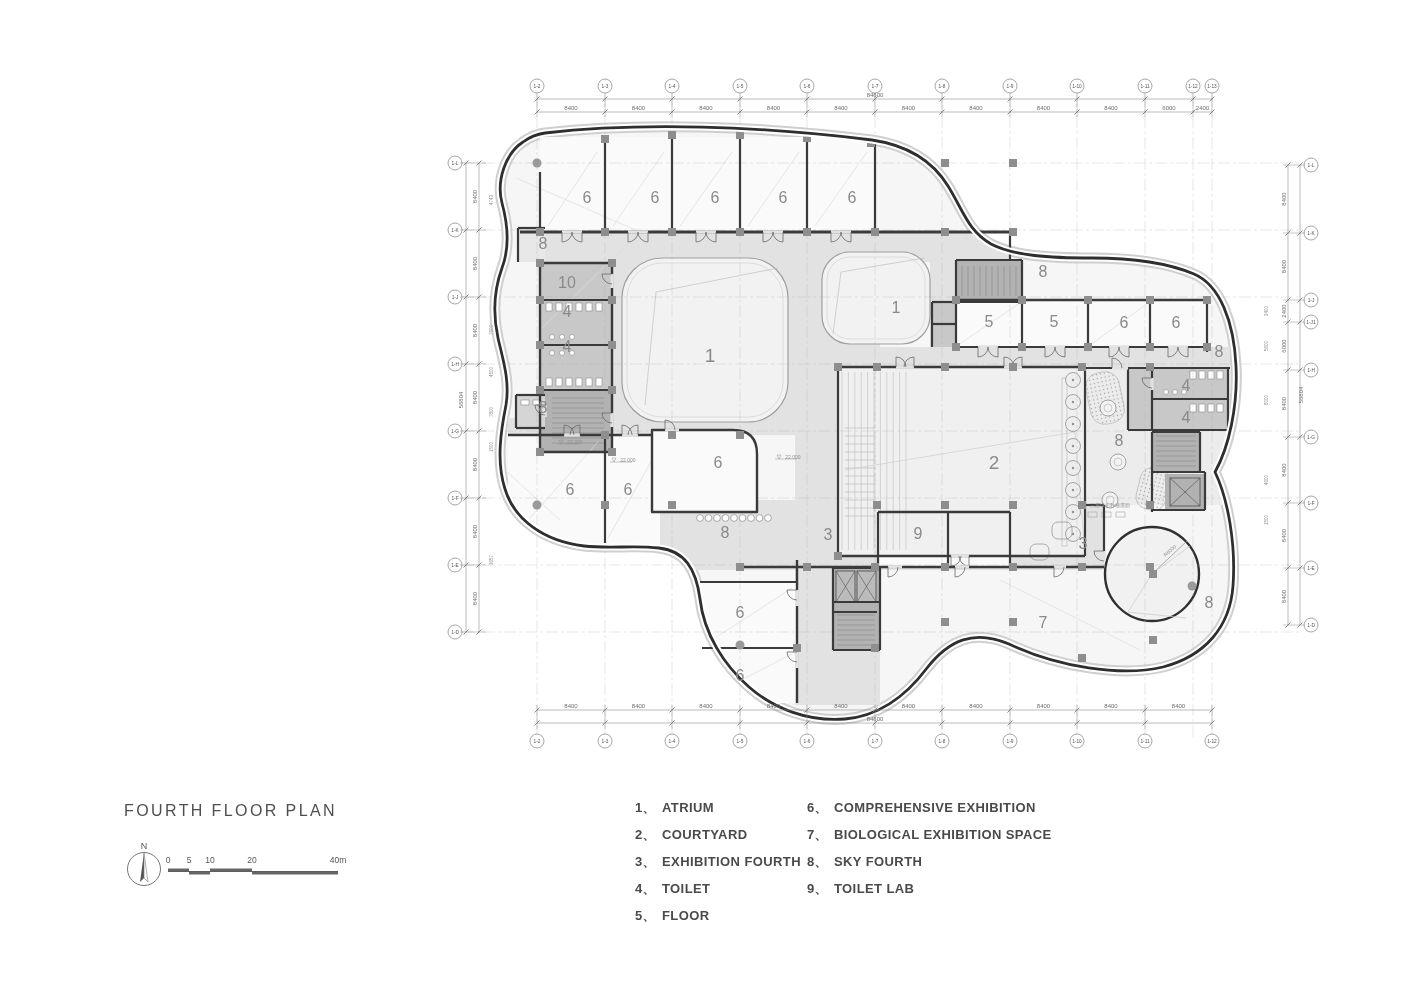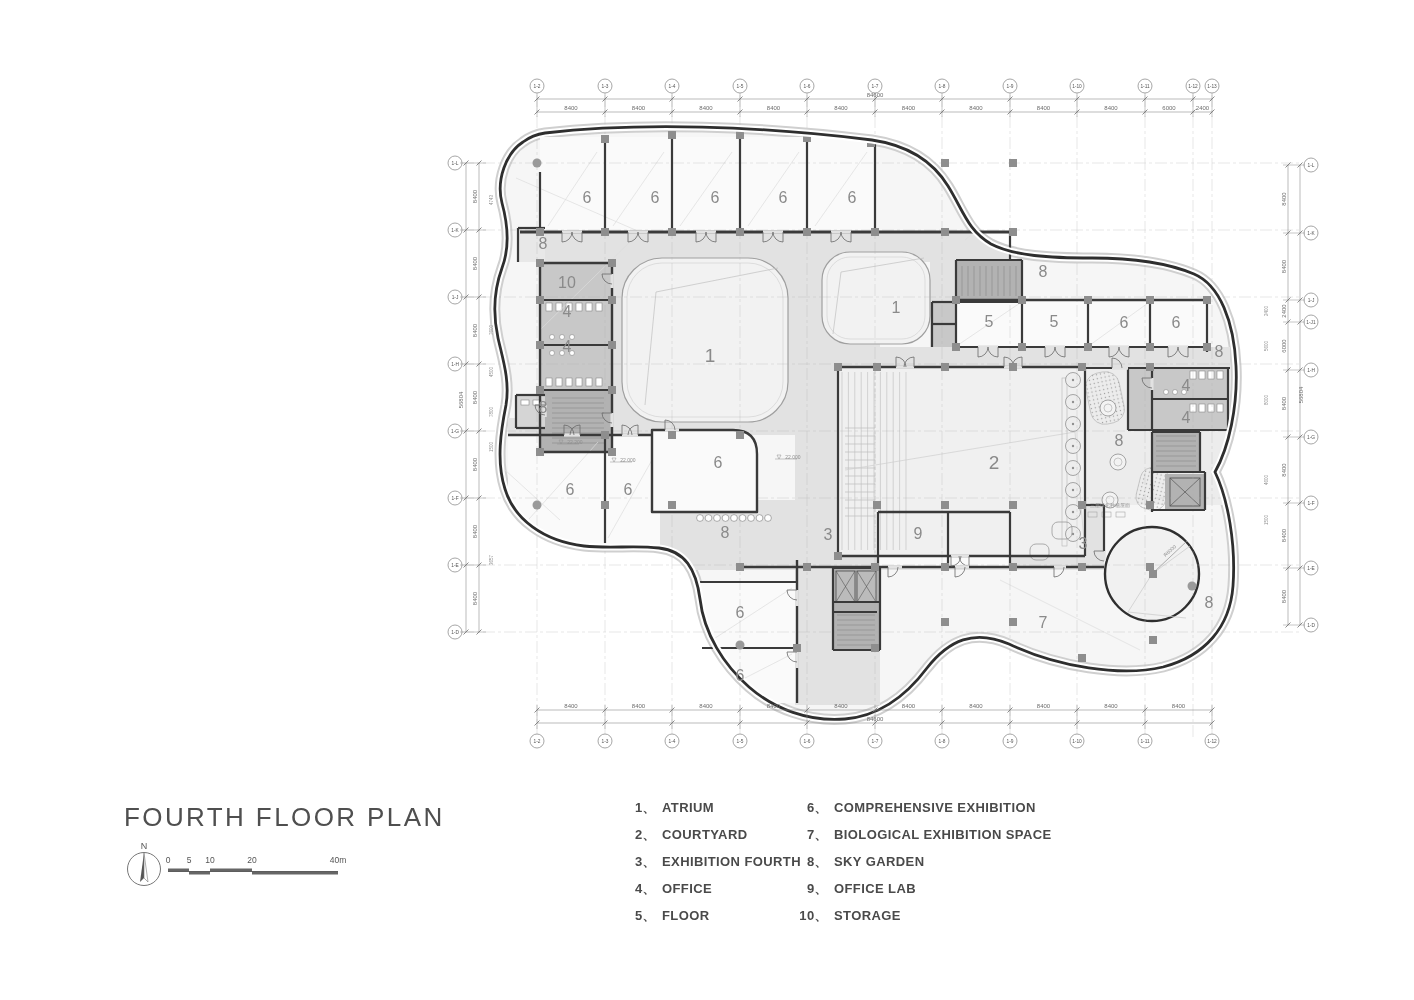--- a/index.html
+++ b/index.html
@@ -6,7 +6,7 @@
   #app{position:relative;width:1414px;height:1000px;background:#ffffff;overflow:hidden;
        font-family:"Liberation Sans", sans-serif;}
   #plan-svg{position:absolute;left:0;top:0;}
-  .title{position:absolute;left:124px;top:802px;font-size:26px;letter-spacing:2.4px;
+  .title{position:absolute;left:124px;top:802px;font-size:16px;letter-spacing:2.4px;
          color:#4f4f4f;font-weight:400;}
   .legend{position:absolute;top:794px;}
   .legend .row{display:flex;height:27px;align-items:center;font-size:13px;

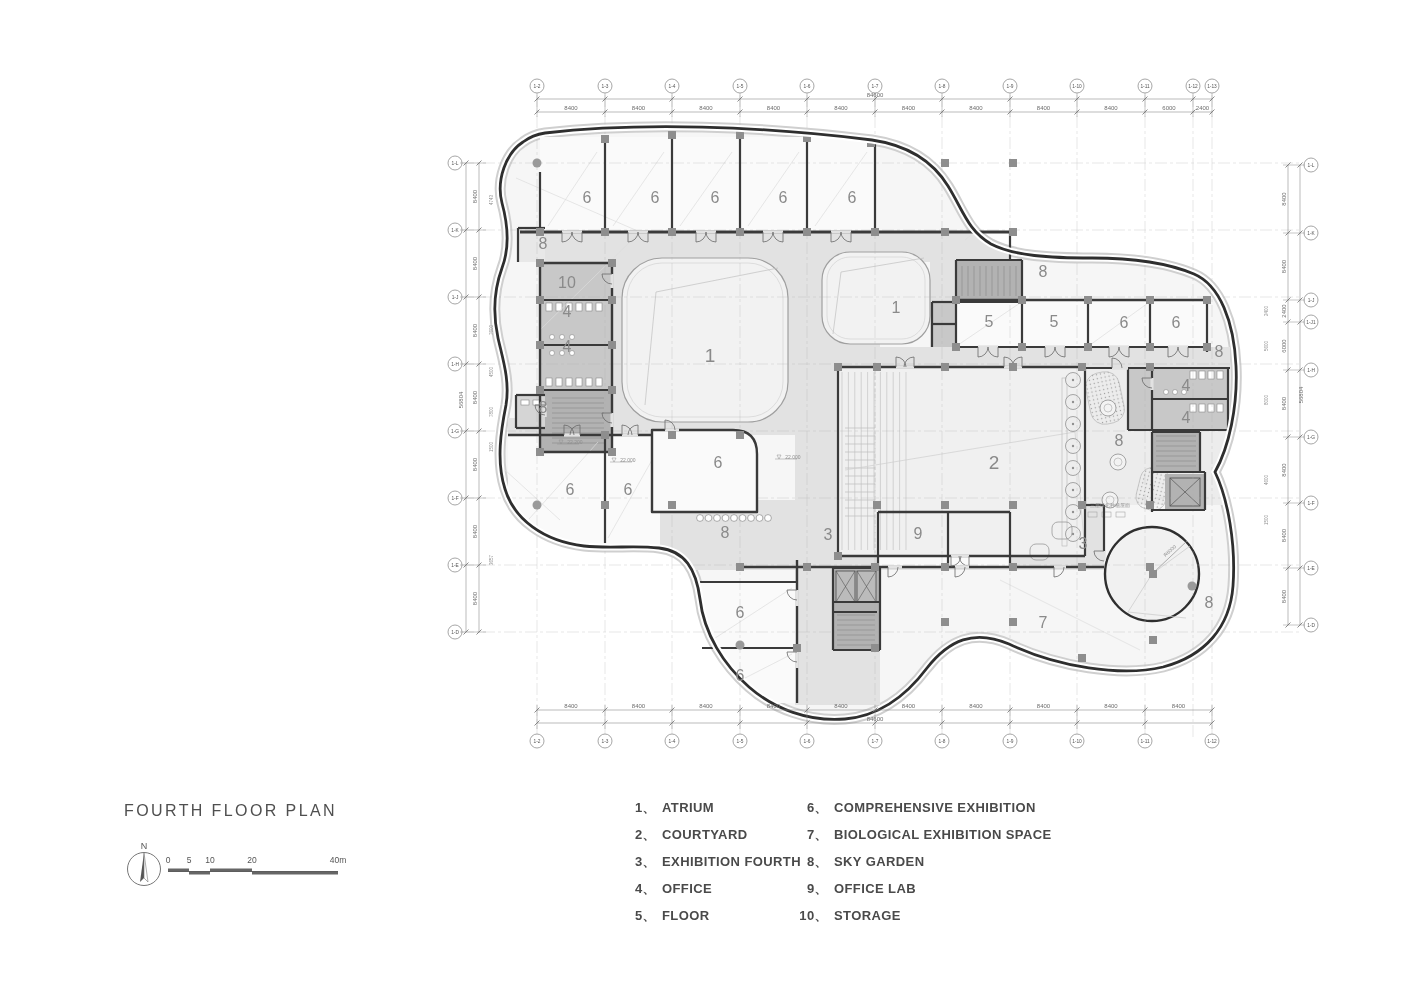--- a/index.html
+++ b/index.html
@@ -902,7 +902,7 @@
       </div>
     <div class="row">
         <span class="num">8、</span>
-        <span class="lab">SKY GARDEN</span>
+        <span class="lab">SKY FOURTH</span>
       </div>
     <div class="row">
         <span class="num">9、</span>

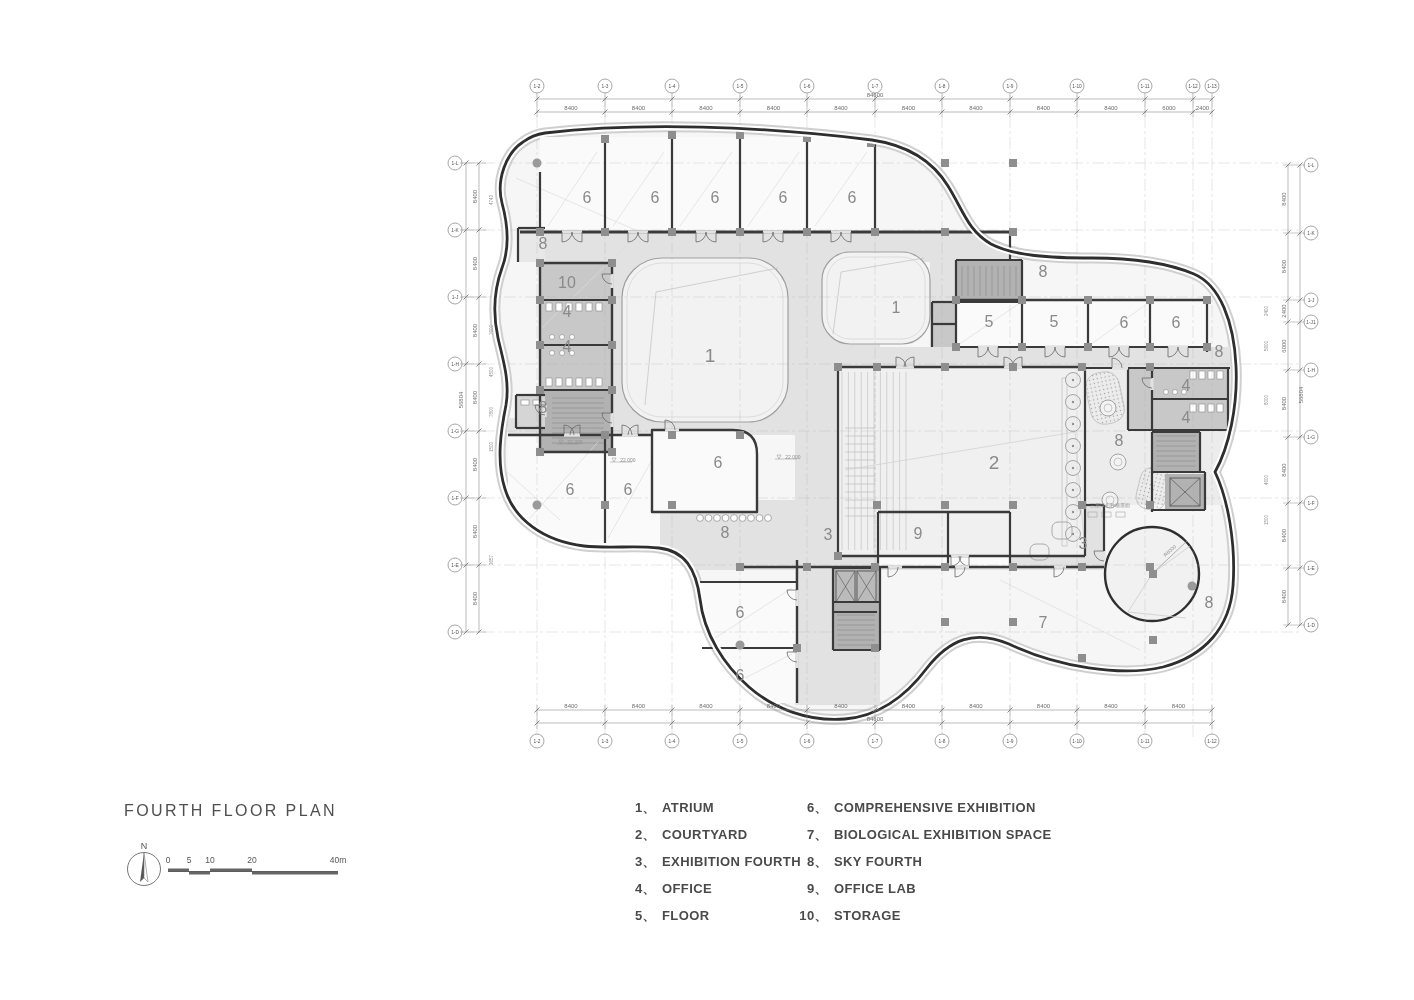--- a/index.html
+++ b/index.html
@@ -884,7 +884,7 @@
       </div>
     <div class="row">
         <span class="num">4、</span>
-        <span class="lab">OFFICE</span>
+        <span class="lab">TOILET</span>
       </div>
     <div class="row">
         <span class="num">5、</span>

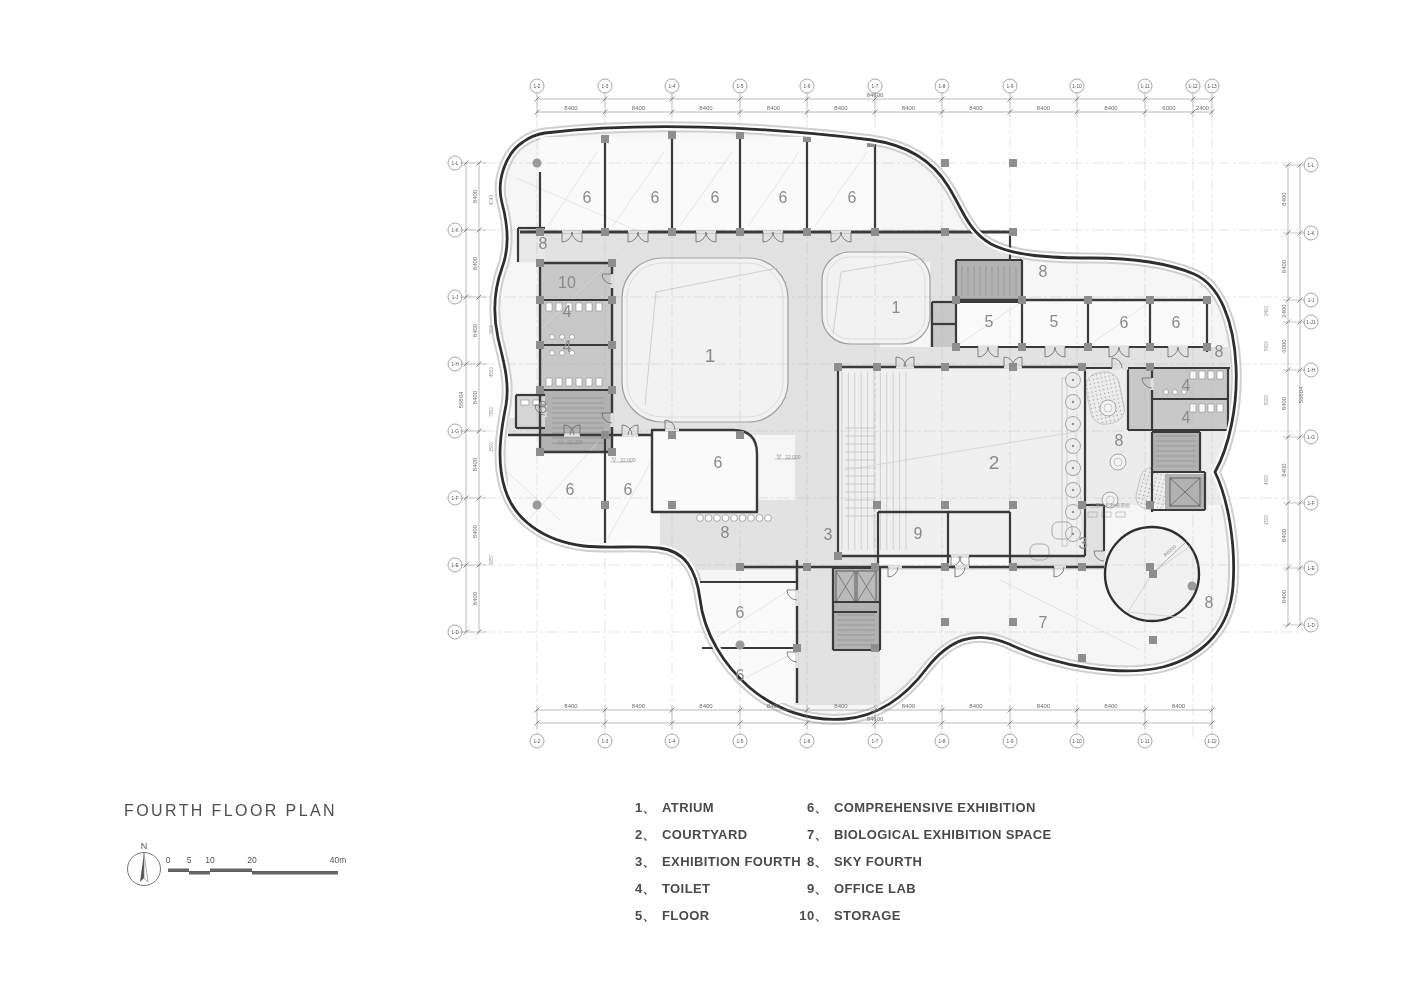--- a/index.html
+++ b/index.html
@@ -906,7 +906,7 @@
       </div>
     <div class="row">
         <span class="num">9、</span>
-        <span class="lab">OFFICE LAB</span>
+        <span class="lab">TOILET LAB</span>
       </div>
     <div class="row">
         <span class="num">10、</span>

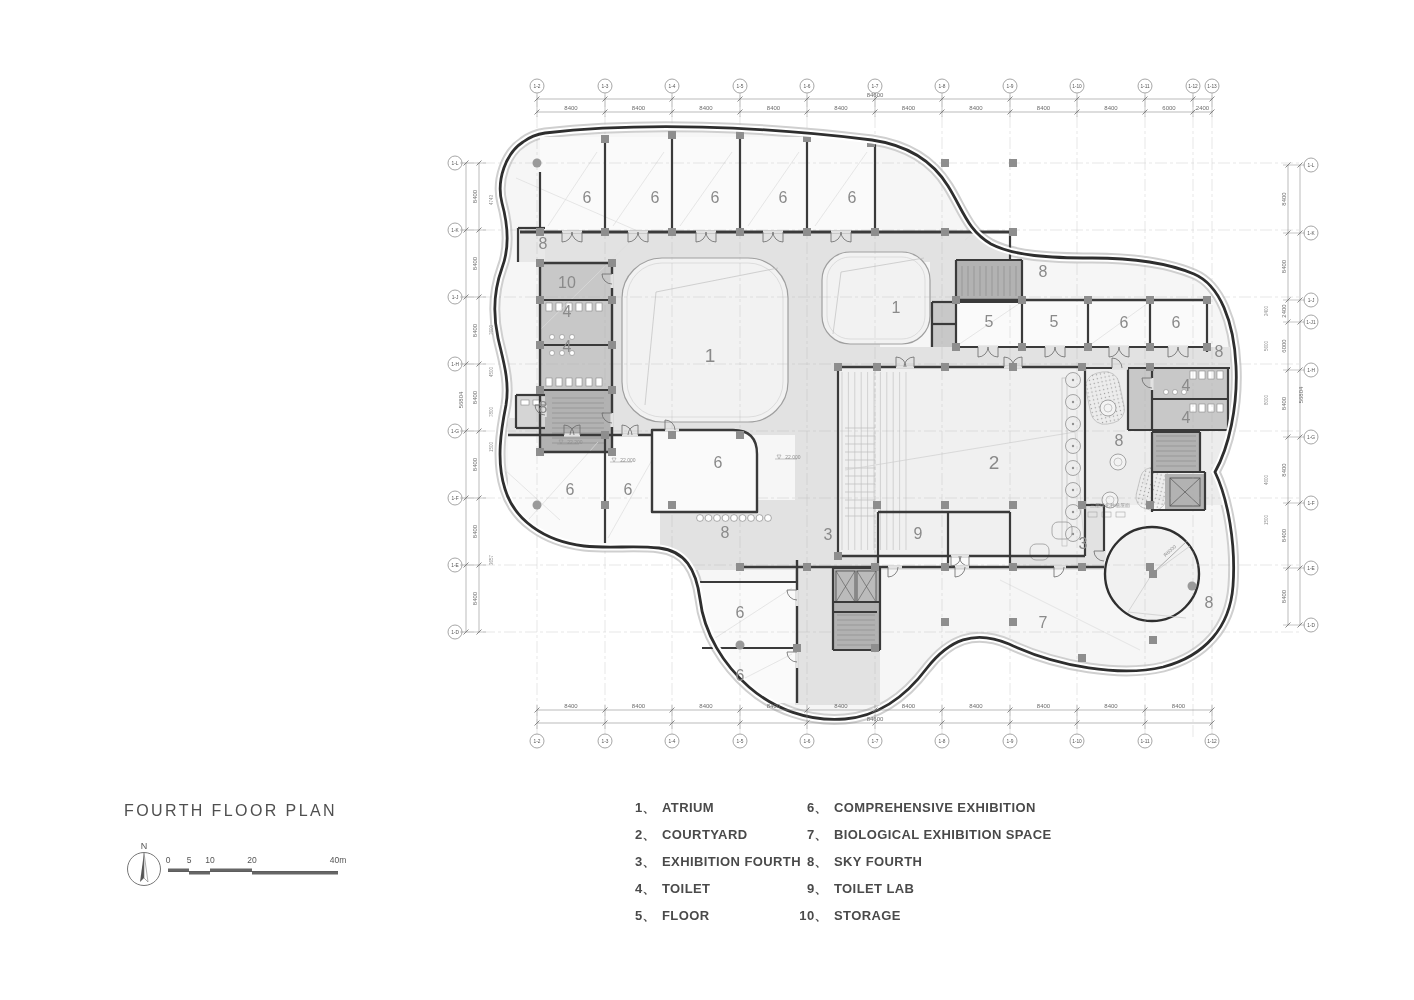--- a/index.html
+++ b/index.html
@@ -908,10 +908,6 @@
         <span class="num">9、</span>
         <span class="lab">TOILET LAB</span>
       </div>
-    <div class="row">
-        <span class="num">10、</span>
-        <span class="lab">STORAGE</span>
-      </div>
   </div>
 </div>
 

